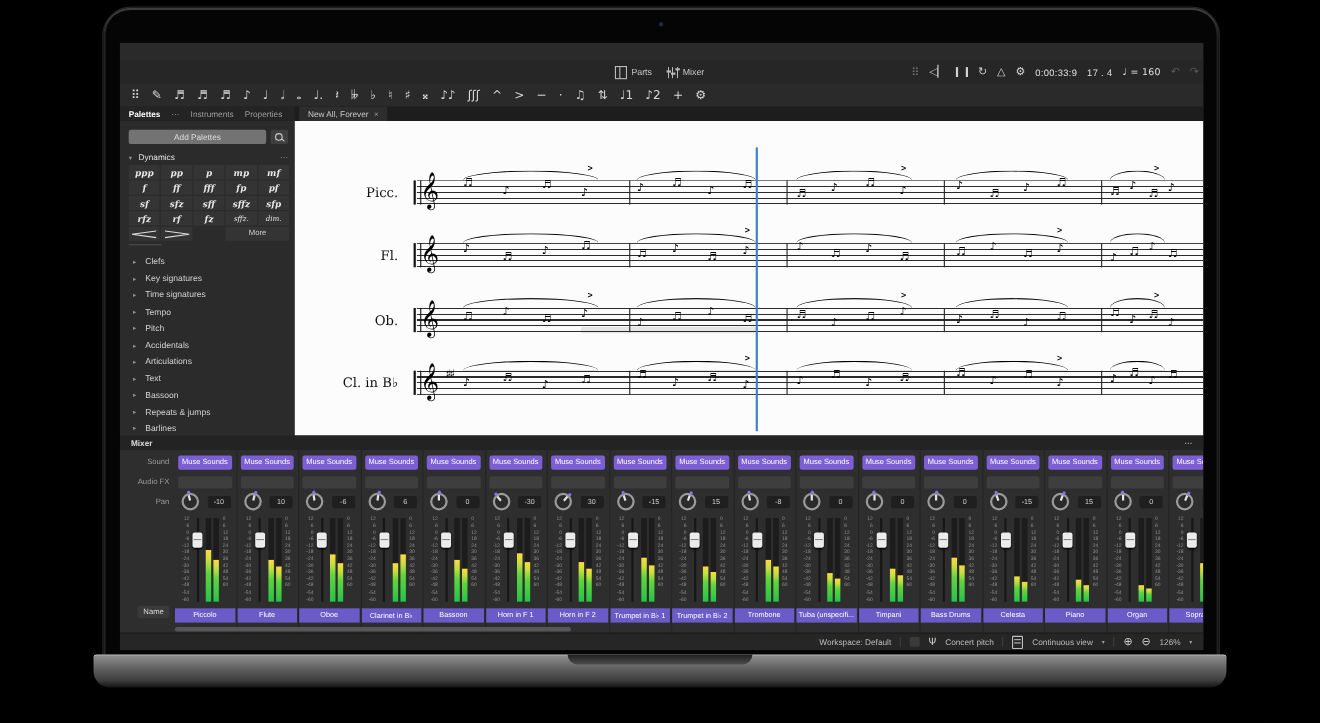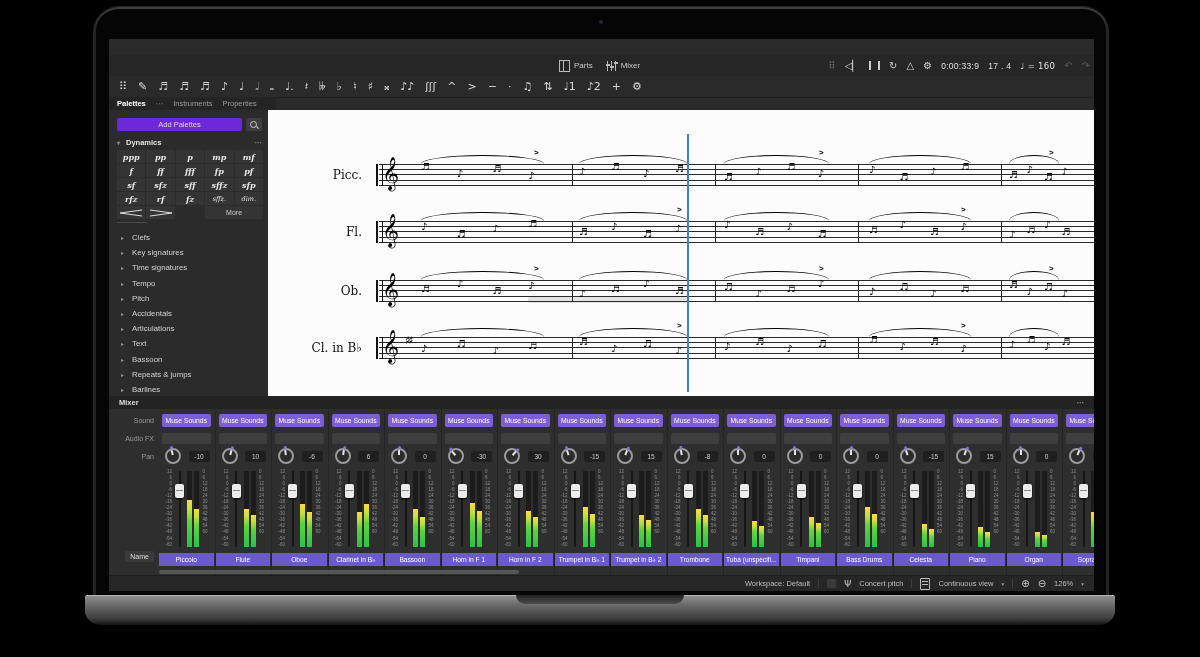--- a/index.html
+++ b/index.html
@@ -221,6 +221,12 @@
           <span class="panel-tab">Instruments</span>
           <span class="panel-tab">Properties</span>
         </div>
+      <div class="doc-strip">
+        <div class="doc-tab">
+          <span>New All, Forever</span>
+          <span style="color:#9a9a9a;">×</span>
+        </div>
+      </div>
     </div>
 
     <div class="content">

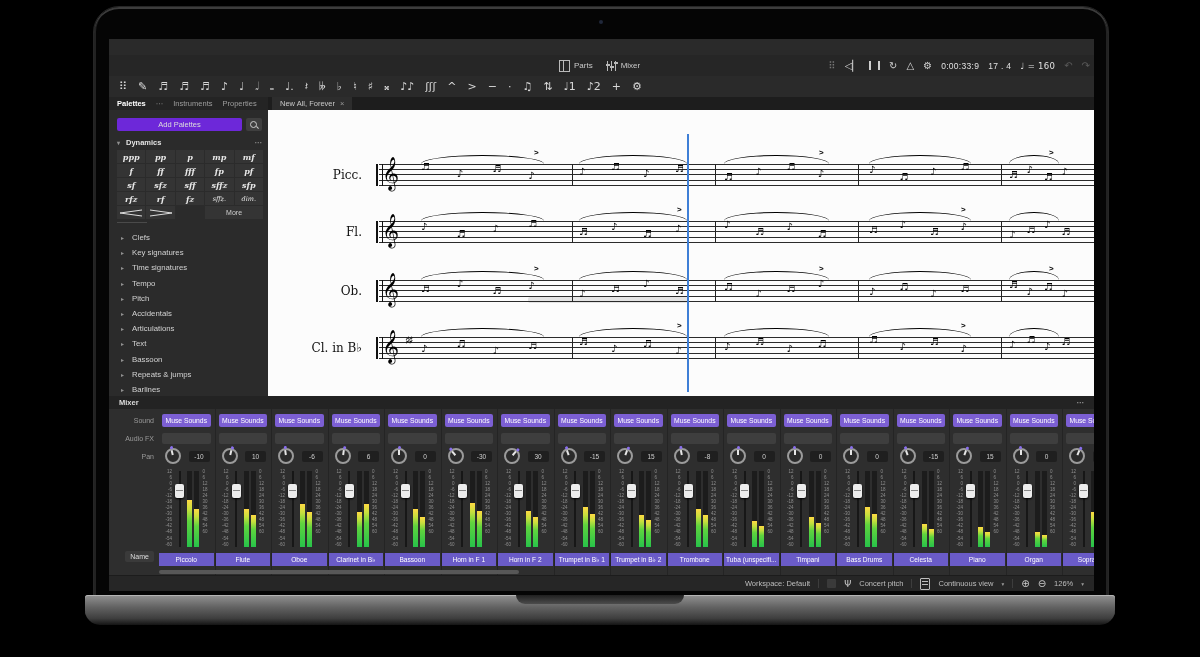--- a/index.html
+++ b/index.html
@@ -55,7 +55,7 @@
   .palette-panel{position:absolute;left:0;top:0;width:159px;height:100%;background:#2b2b2b;
     border-right:1px solid #1e1e1e;}
   .addpal-row{position:absolute;left:8px;top:8px;right:6px;height:13px;display:flex;gap:4px;}
-  .addpal-btn{flex:1;background:#6d28d9;border-radius:2px;color:#ddd;font-size:7.5px;
+  .addpal-btn{flex:1;background:#737373;border-radius:2px;color:#ddd;font-size:7.5px;
     display:flex;align-items:center;justify-content:center;}
   .search-btn{width:16px;background:#3f3f3f;border-radius:2px;position:relative;}
   .search-glass{position:absolute;left:4px;top:3px;width:5px;height:5px;border:1px solid #ccc;border-radius:50%;}

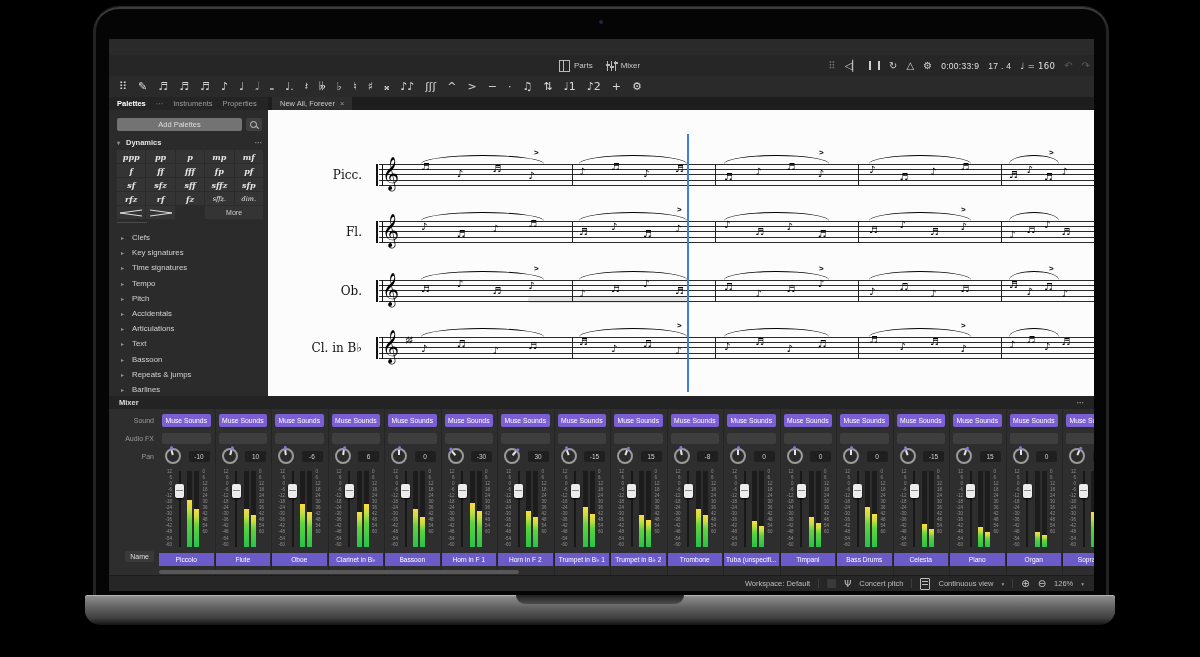--- a/index.html
+++ b/index.html
@@ -61,7 +61,7 @@
   .search-glass{position:absolute;left:4px;top:3px;width:5px;height:5px;border:1px solid #ccc;border-radius:50%;}
   .search-glass::after{content:"";position:absolute;left:5px;top:5px;width:3px;height:1px;background:#ccc;transform:rotate(45deg);}
   .dyn-header{position:absolute;left:8px;top:27px;right:6px;height:11px;display:flex;align-items:center;gap:6px;
-    font-size:7.5px;color:#e2e2e2;font-weight:bold;}
+    font-size:7.5px;color:#e2e2e2;font-weight:normal;}
   .dyn-header .menu-dots{margin-left:auto;color:#8a8a8a;}
   .dyn-grid{position:absolute;left:8px;top:40px;width:146px;display:grid;
     grid-template-columns:repeat(5,1fr);gap:1px;}

